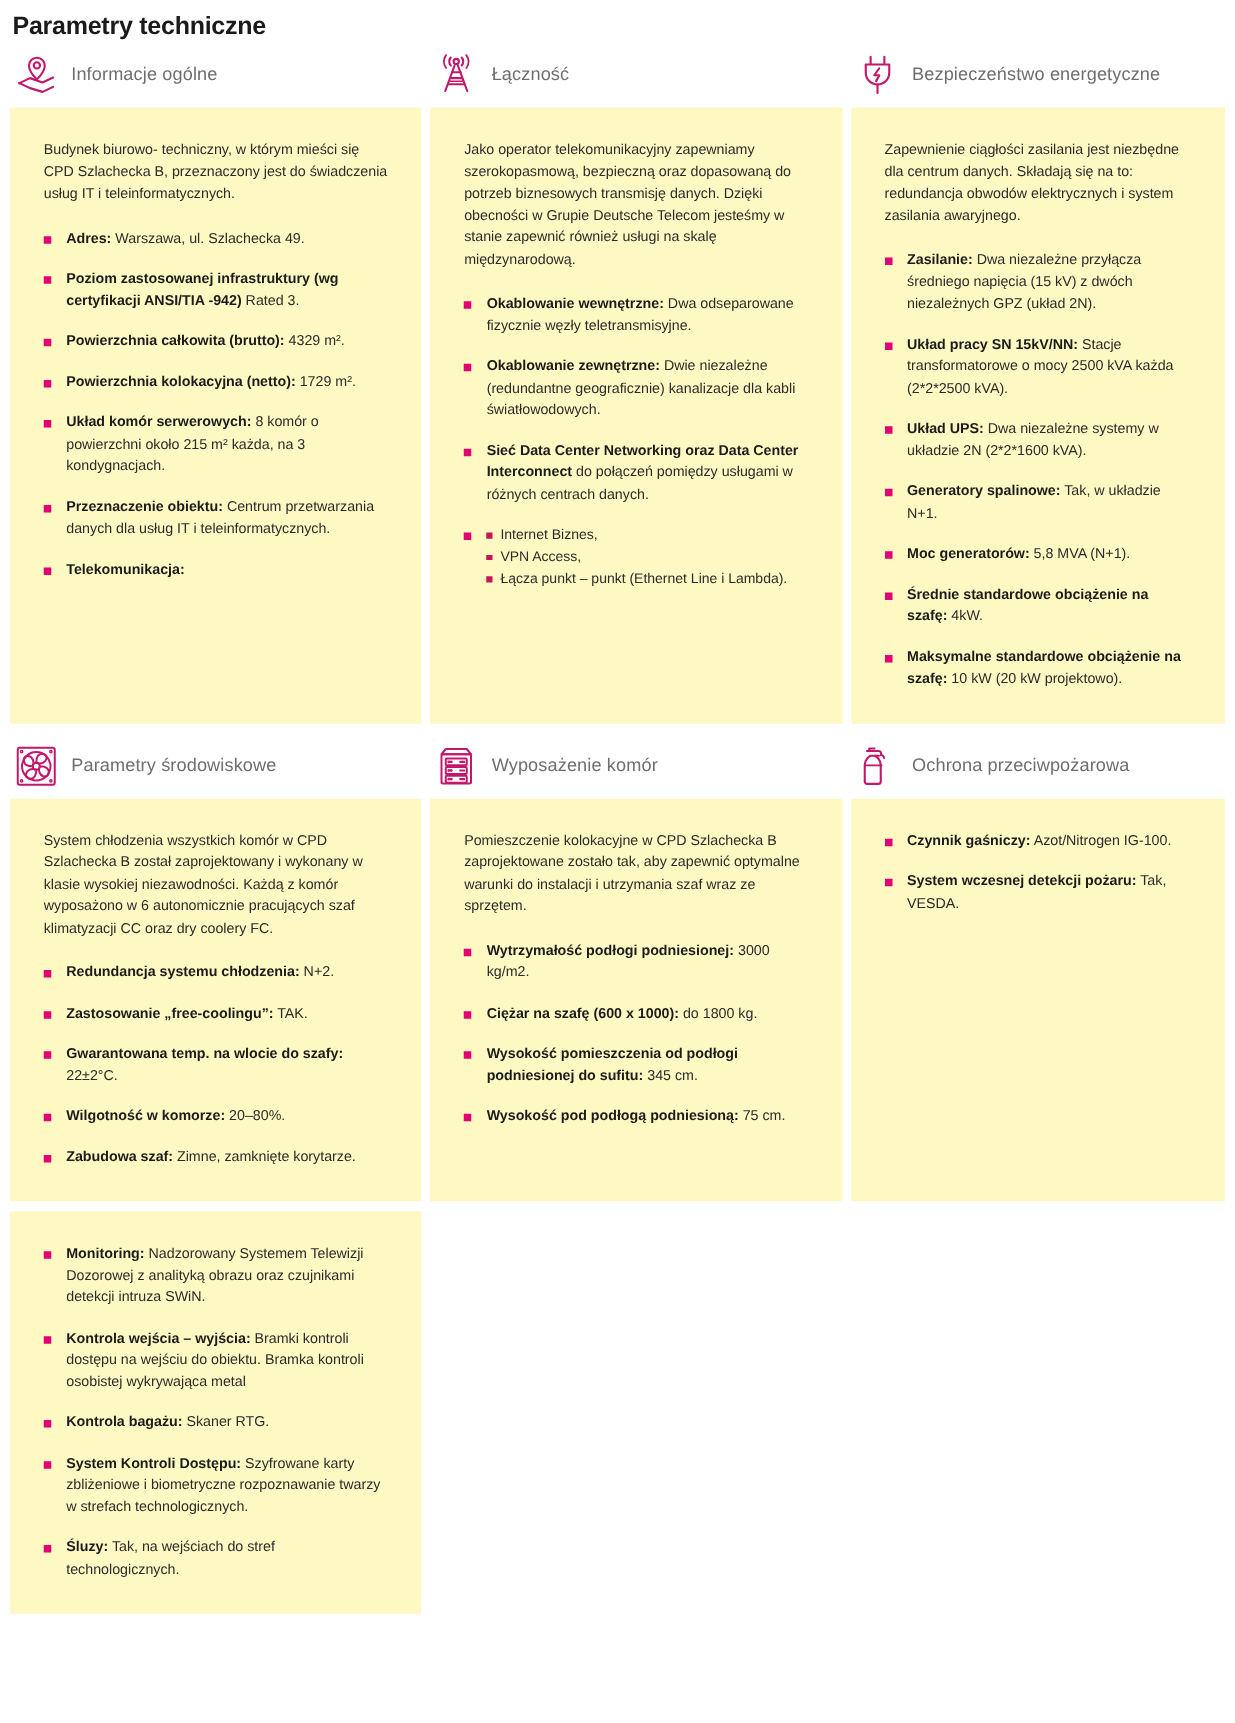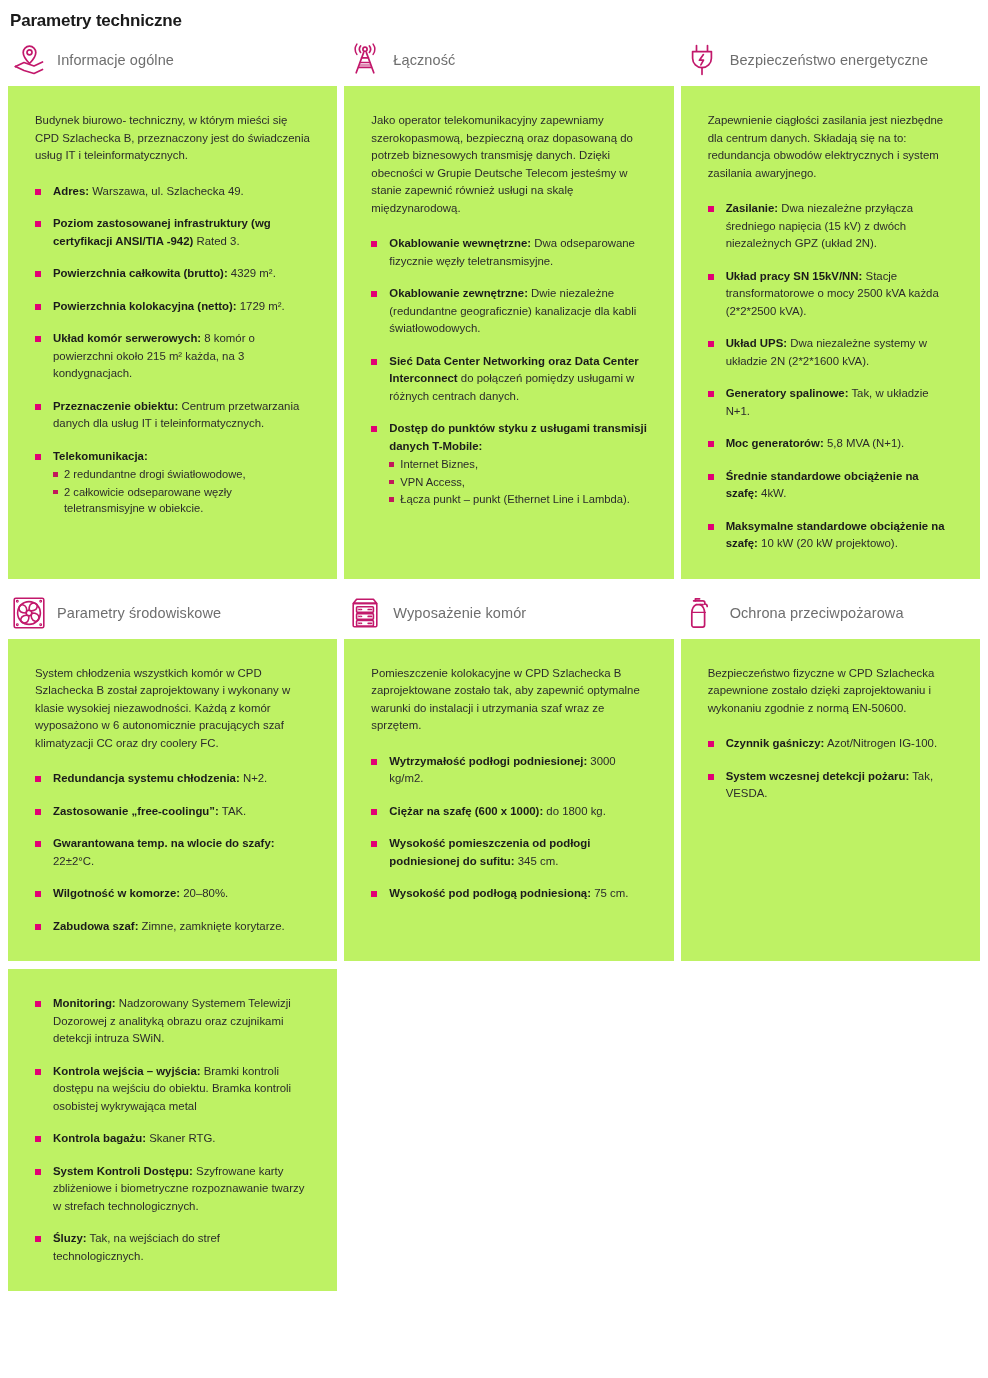--- a/index.html
+++ b/index.html
@@ -22,7 +22,7 @@
     position: relative;
   }
   .page-title {
-    font-size: 17px;
+    font-size: 20px;
     font-weight: bold;
     color: #1a1a1a;
     letter-spacing: -0.2px;

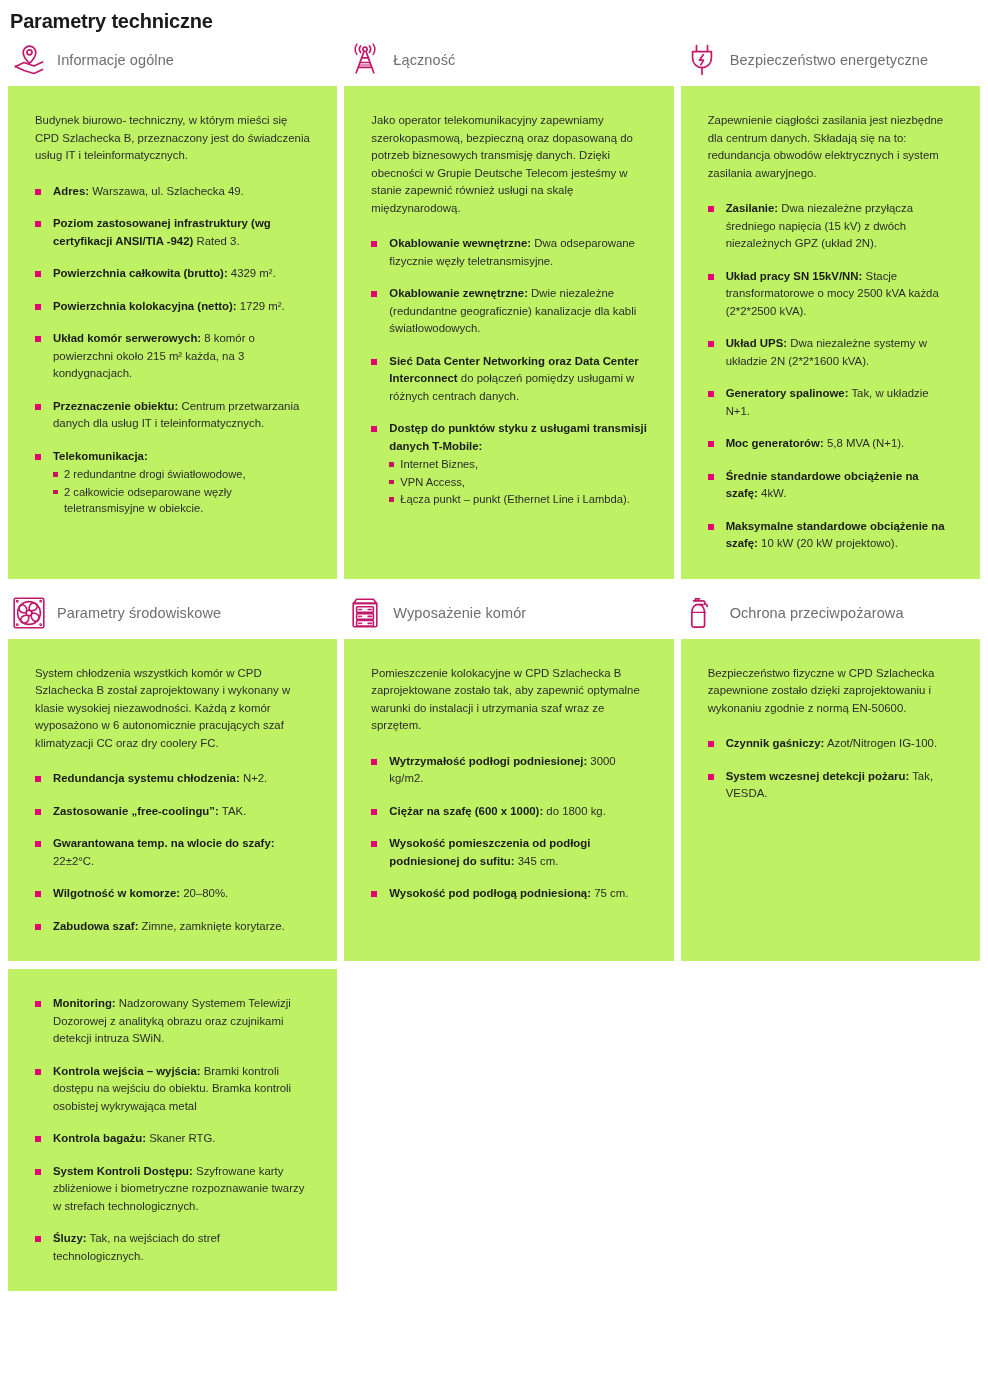--- a/index.html
+++ b/index.html
@@ -76,7 +76,7 @@
     letter-spacing: 0.1px;
   }
   .card-body {
-    background: #bef264;
+    background: #fef9c3;
     padding: 26px 26px 26px 27px;
     box-sizing: border-box;
     flex: 1 1 auto;

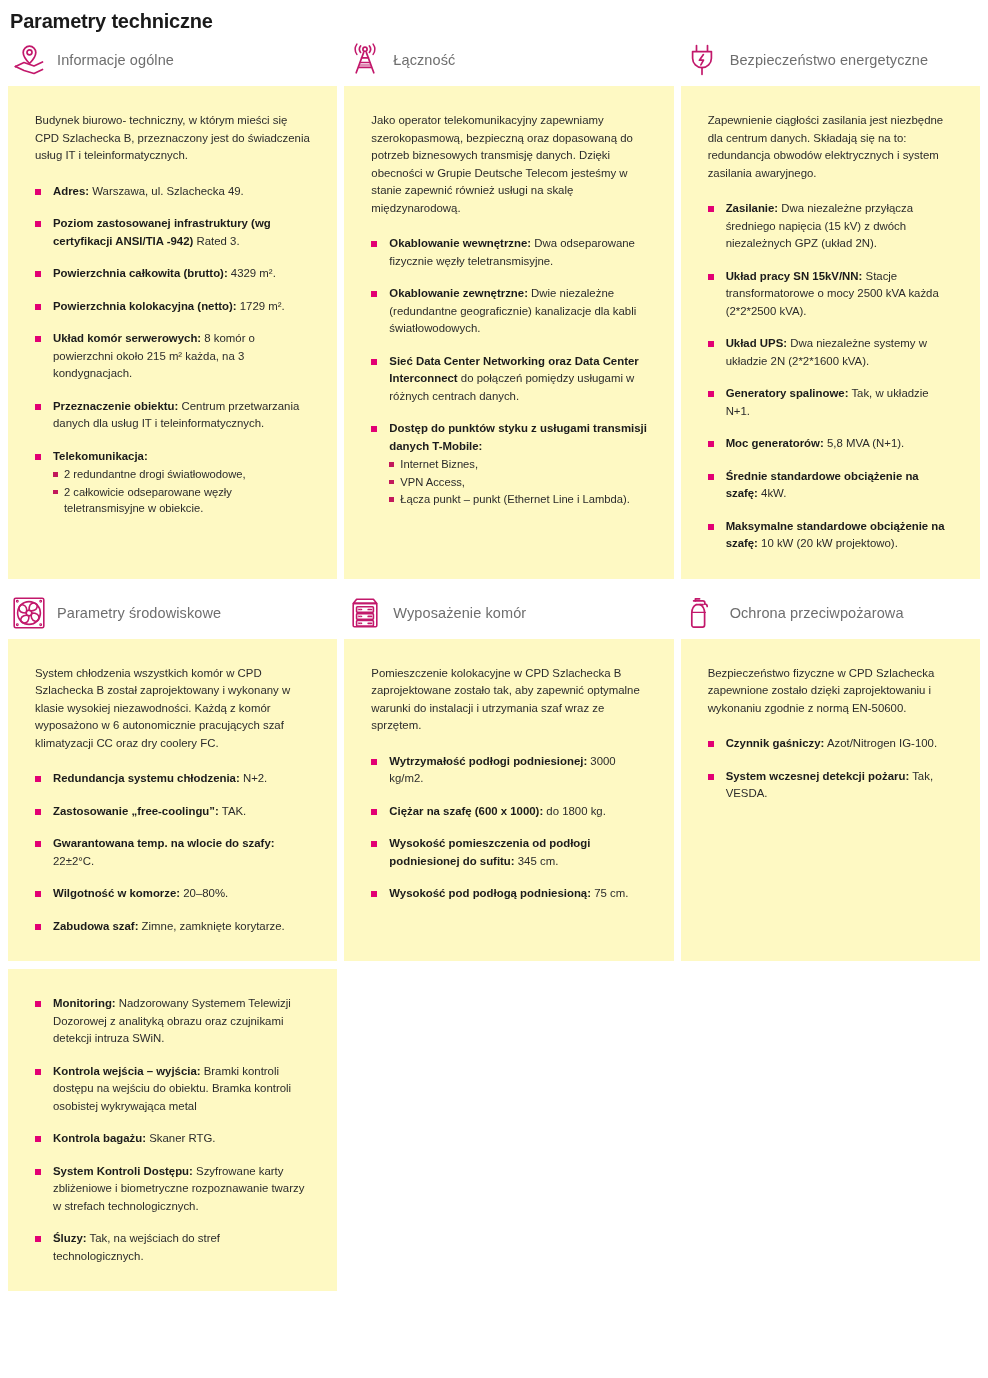--- a/index.html
+++ b/index.html
@@ -197,7 +197,7 @@
               <li><span class="lbl">Okablowanie wewnętrzne:</span><span> Dwa odseparowane fizycznie węzły teletransmisyjne.</span></li>
               <li><span class="lbl">Okablowanie zewnętrzne:</span><span> Dwie niezależne (redundantne geograficznie) kanalizacje dla kabli światłowodowych.</span></li>
               <li><span class="lbl">Sieć Data Center Networking oraz Data Center Interconnect</span><span> do połączeń pomiędzy usługami w różnych centrach danych.</span></li>
-              <li><span class="lbl">Dostęp do punktów styku z usługami transmisji danych T-Mobile:</span><span></span><ul class="sub">
+              <li><span></span><ul class="sub">
                   <li>Internet Biznes,</li>
                   <li>VPN Access,</li>
                   <li>Łącza punkt – punkt (Ethernet Line i Lambda).</li>

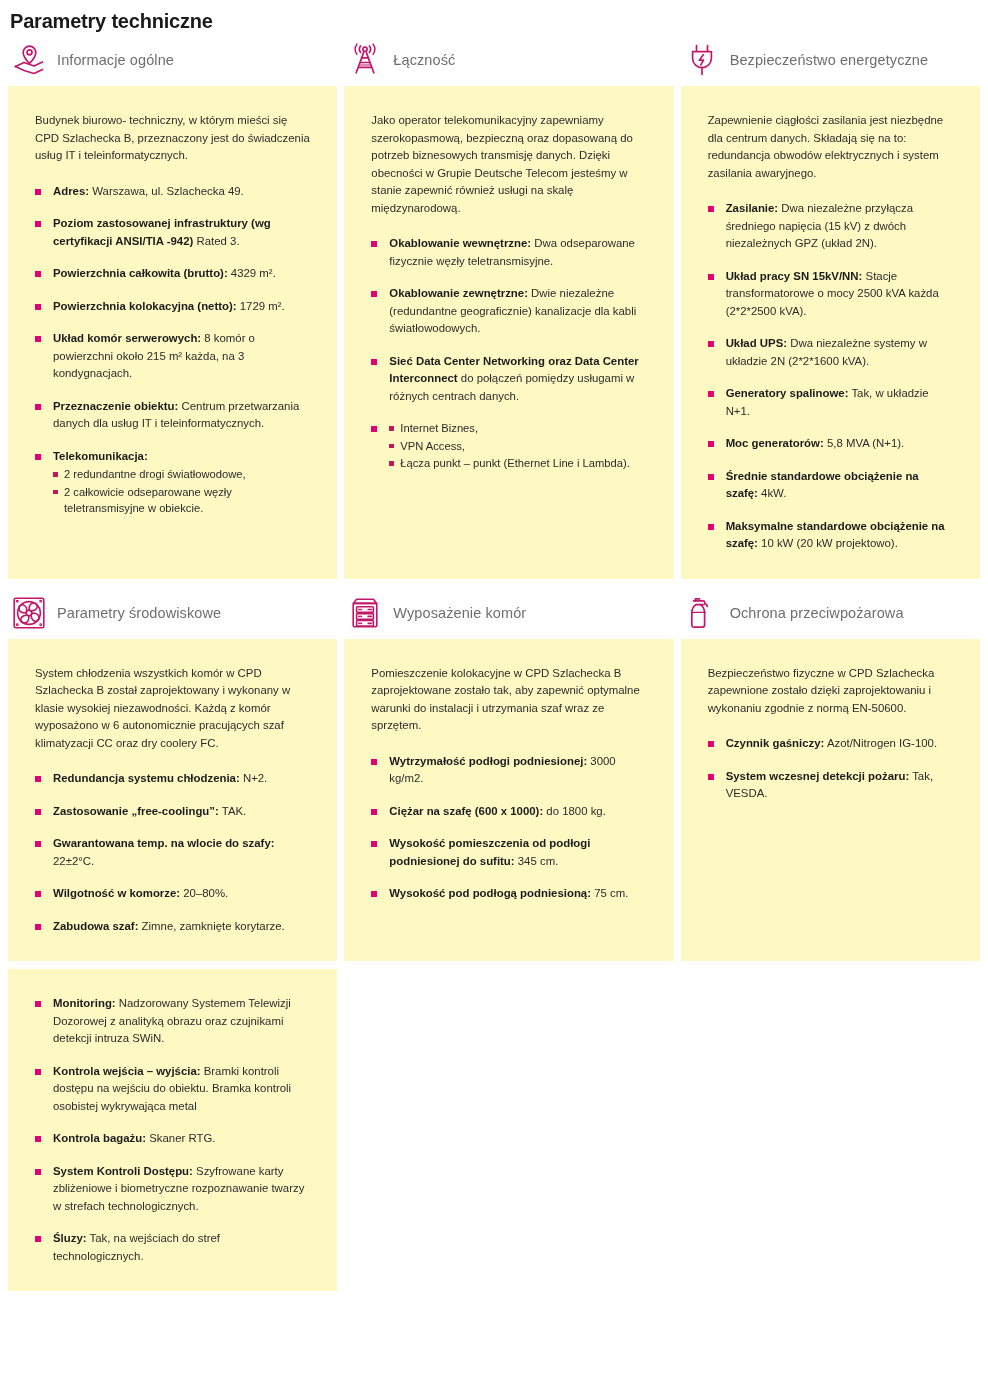--- a/index.html
+++ b/index.html
@@ -167,10 +167,7 @@
               <li><span class="lbl">Powierzchnia kolokacyjna (netto):</span><span> 1729 m².</span></li>
               <li><span class="lbl">Układ komór serwerowych:</span><span> 8 komór o powierzchni około 215 m² każda, na 3 kondygnacjach.</span></li>
               <li><span class="lbl">Przeznaczenie obiektu:</span><span> Centrum przetwarzania danych dla usług IT i teleinformatycznych.</span></li>
-              <li><span class="lbl">Telekomunikacja:</span><span></span><ul class="sub">
-                  <li>2 redundantne drogi światłowodowe,</li>
-                  <li>2 całkowicie odseparowane węzły teletransmisyjne w obiekcie.</li>
-                </ul></li>
+              <li><span class="lbl">Telekomunikacja:</span><span></span></li>
             </ul>
           </div>
         </div>

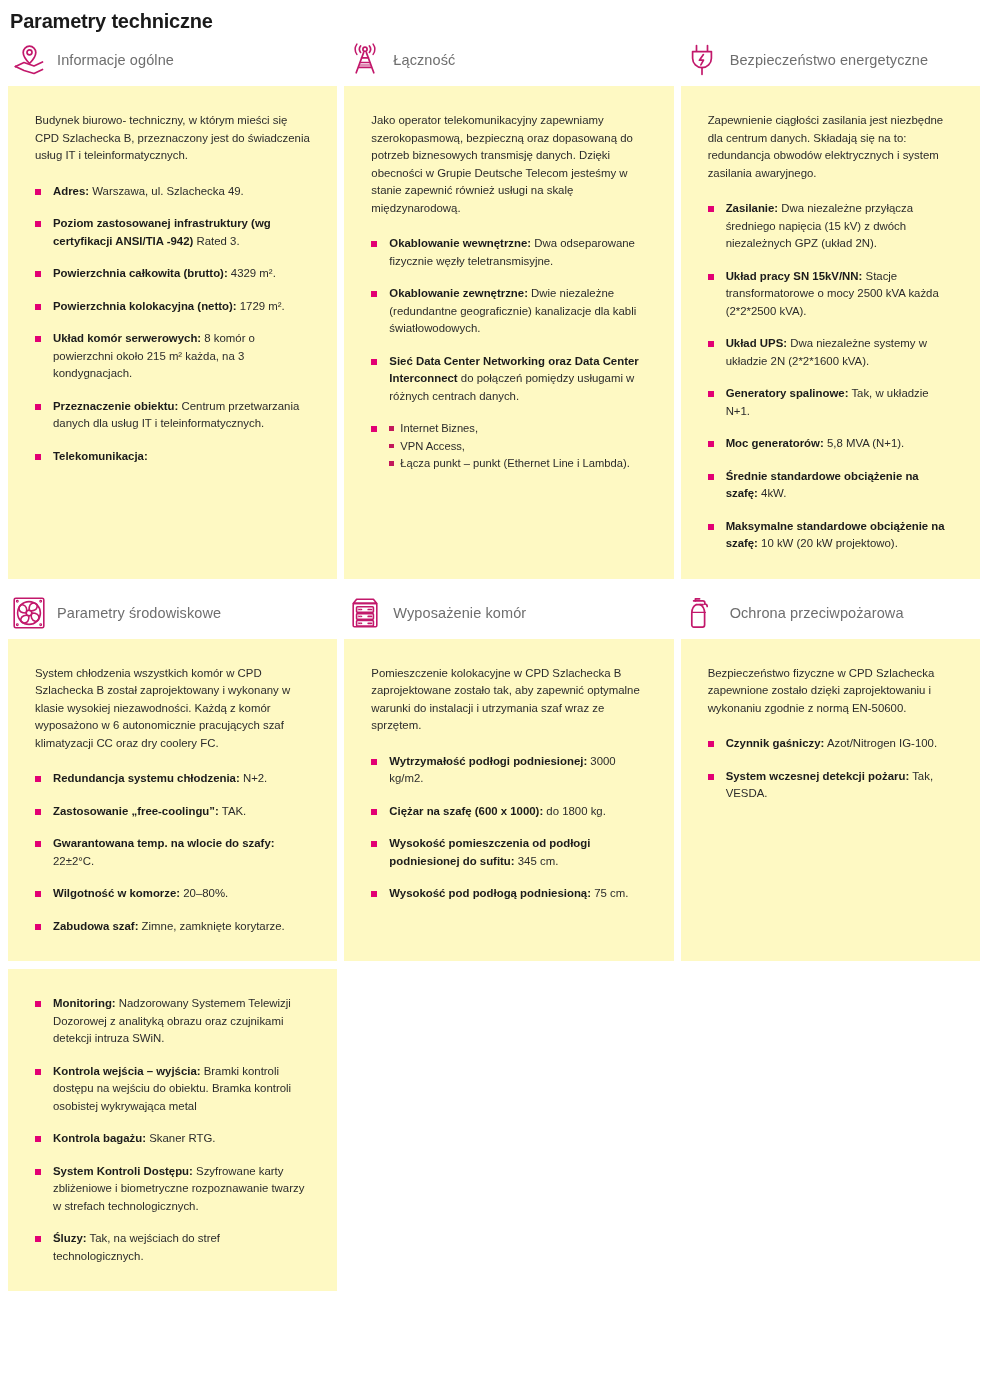--- a/index.html
+++ b/index.html
@@ -304,7 +304,6 @@
             <span class="card-title">Ochrona przeciwpożarowa</span>
           </div>
           <div class="card-body">
-            <p class="intro">Bezpieczeństwo fizyczne w CPD Szlachecka zapewnione zostało dzięki zaprojektowaniu i wykonaniu zgodnie z normą EN-50600.</p>
             <ul class="bullets">
               <li><span class="lbl">Czynnik gaśniczy:</span><span> Azot/Nitrogen IG-100.</span></li>
               <li><span class="lbl">System wczesnej detekcji pożaru:</span><span> Tak, VESDA.</span></li>

